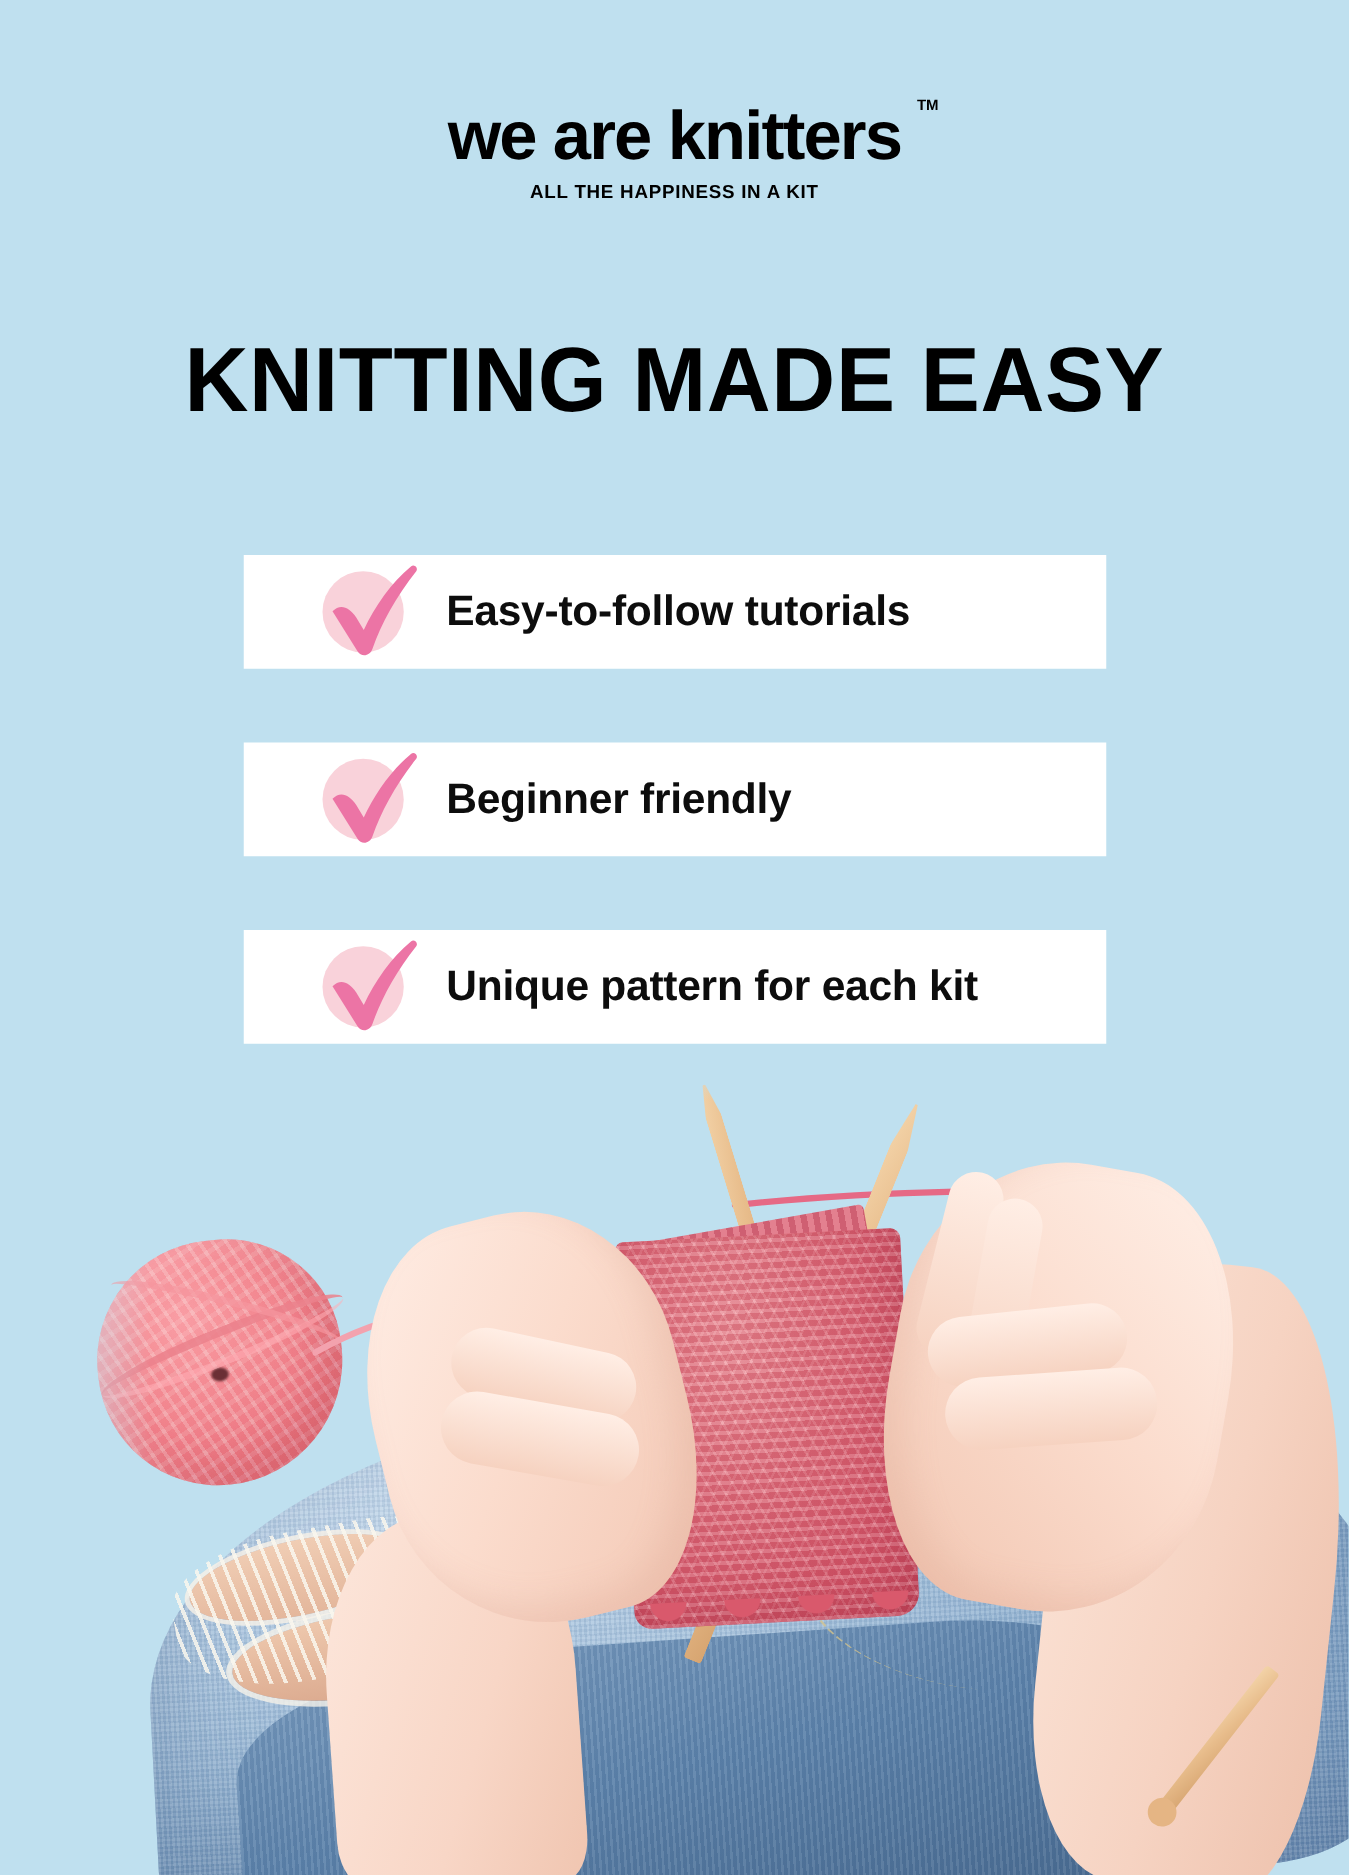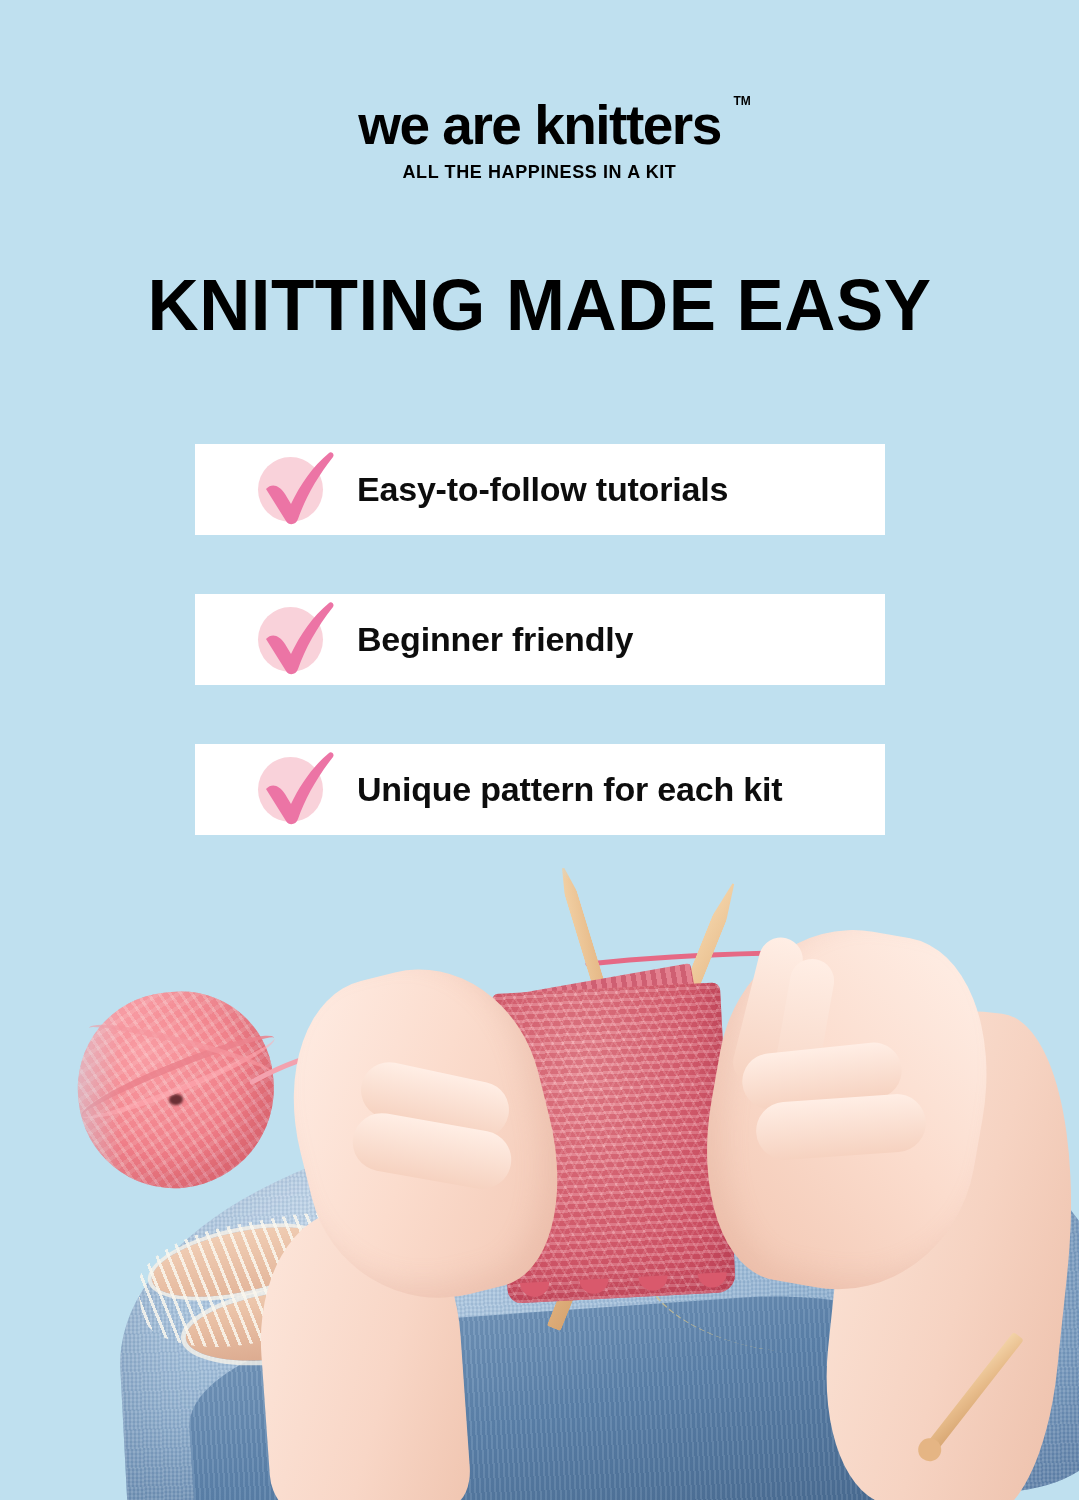--- a/index.html
+++ b/index.html
@@ -23,7 +23,7 @@
   
   .brand {
     position:absolute;
-    top:97px;
+    top:80px;
     left:0; right:0;
     text-align:center;
   }

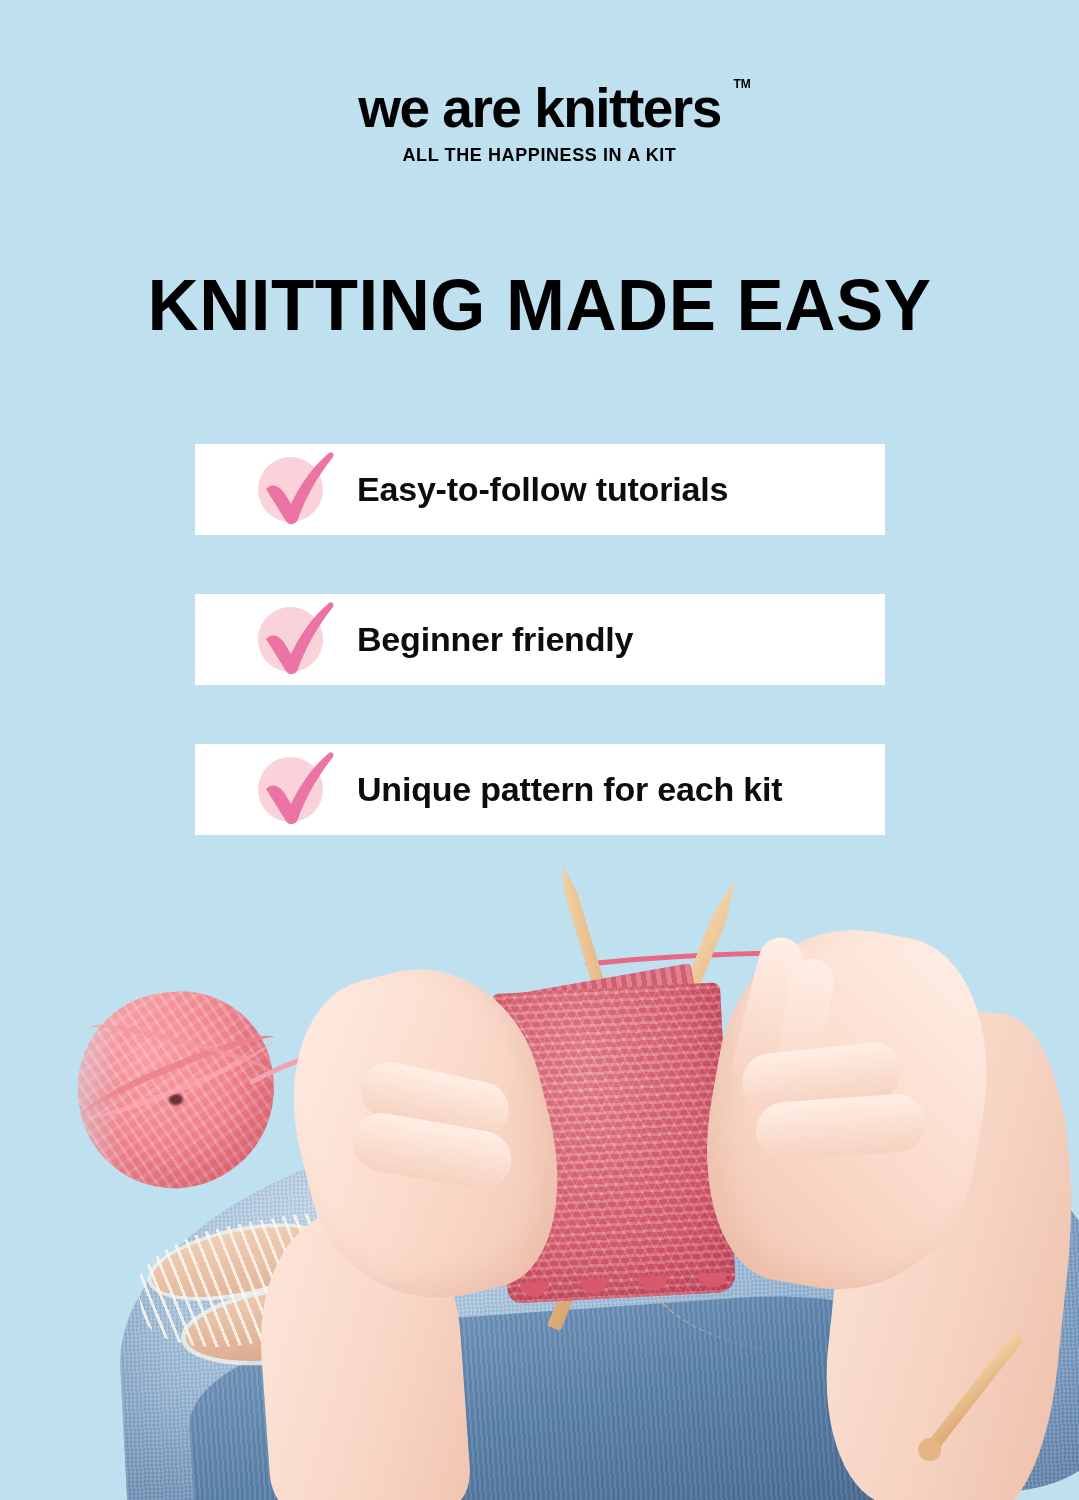--- a/index.html
+++ b/index.html
@@ -48,7 +48,7 @@
   }
   .brand-tagline {
     margin-top:9px;
-    font-size:18px;
+    font-size:15px;
     font-weight:bold;
     letter-spacing:0.6px;
     color:#000;

